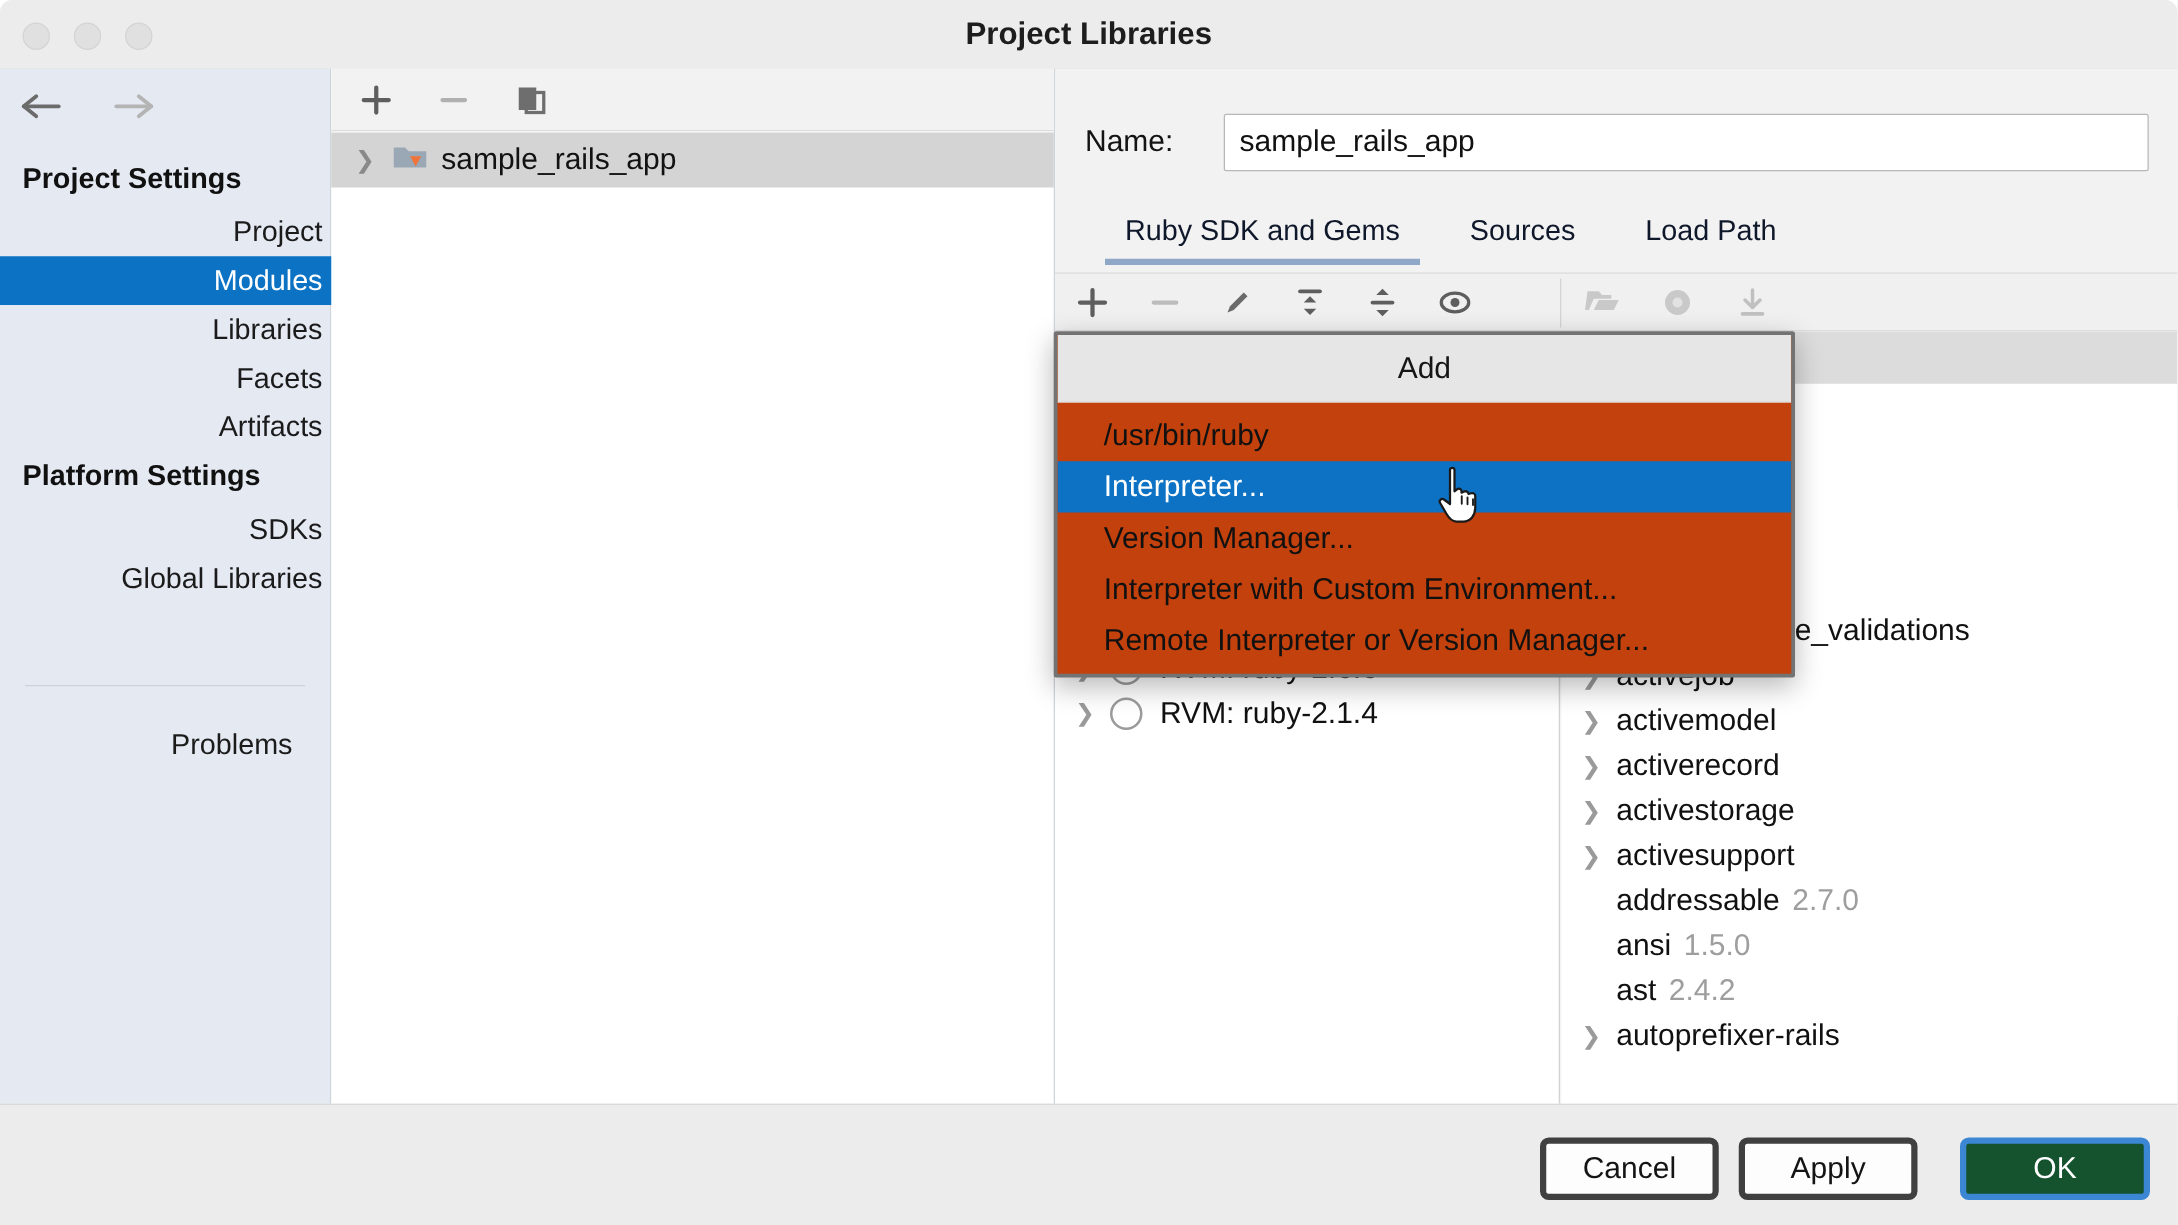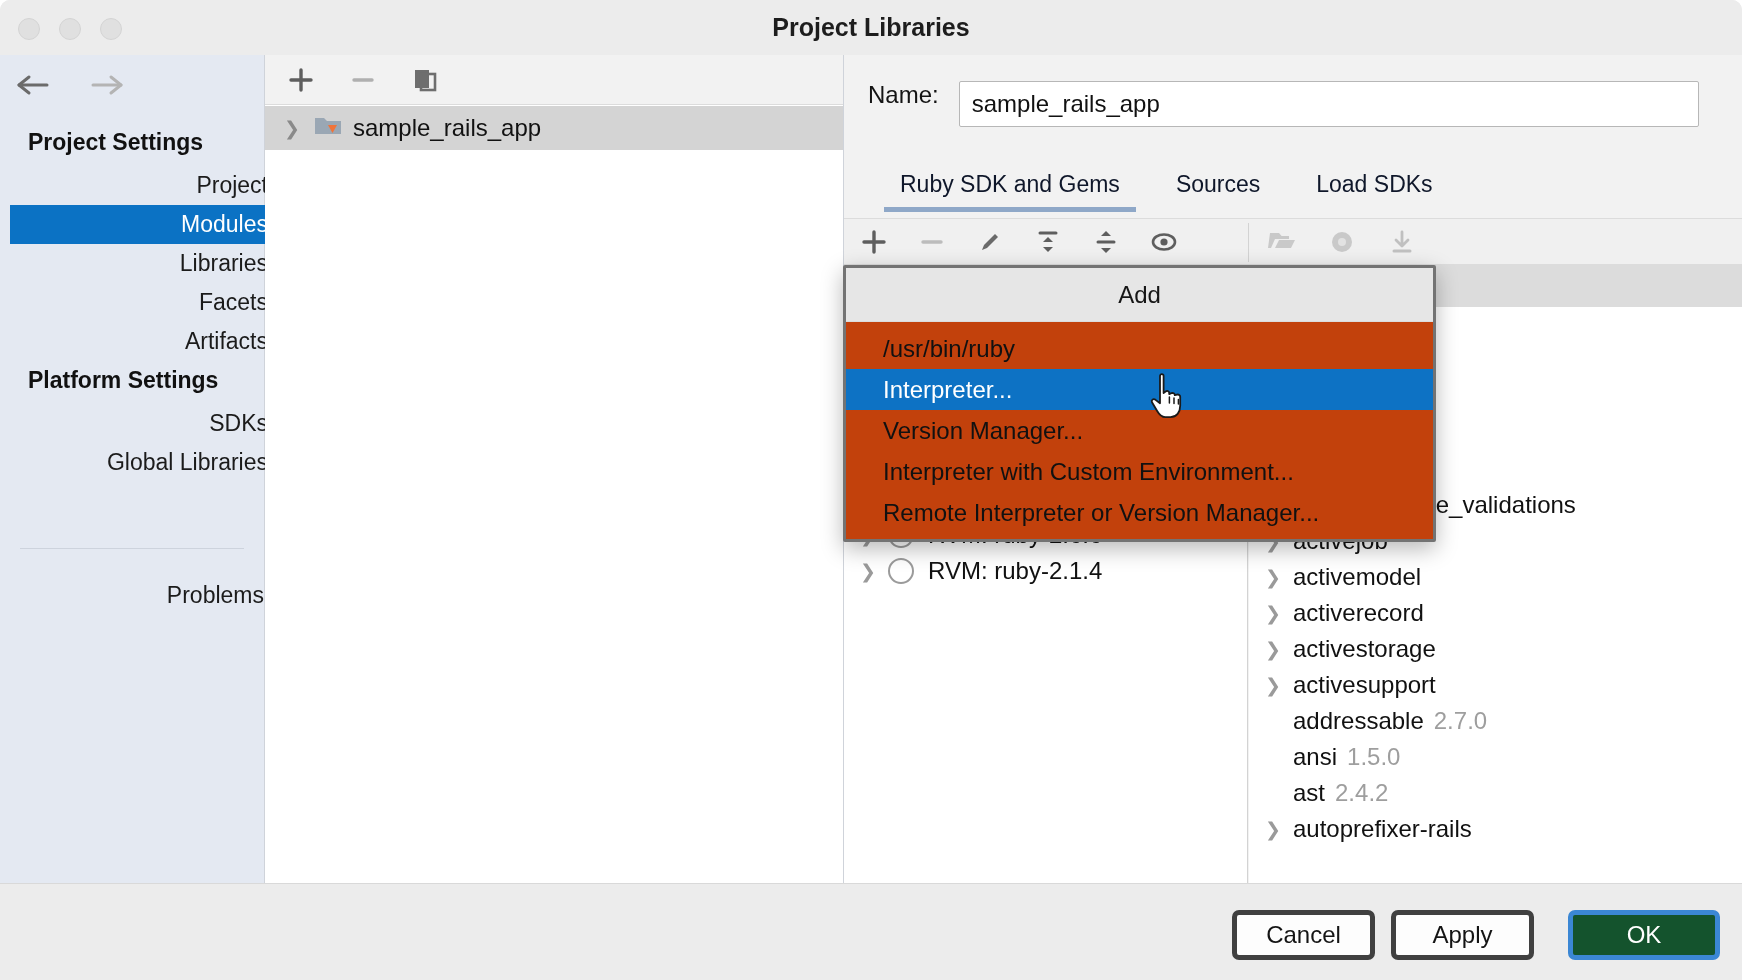--- a/index.html
+++ b/index.html
@@ -88,7 +88,7 @@
     position:absolute;top:55px;left:844px;width:898px;height:828px;
     background:#f2f2f2;
   }
-  .namerow{position:absolute;top:26px;left:24px;display:flex;align-items:flex-start;gap:20px;}
+  .namerow{position:absolute;top:36px;left:24px;display:flex;align-items:center;gap:40px;}
   .namelabel{font-size:24px;color:#141414;}
   .nameinput{
     width:740px;height:46px;box-sizing:border-box;

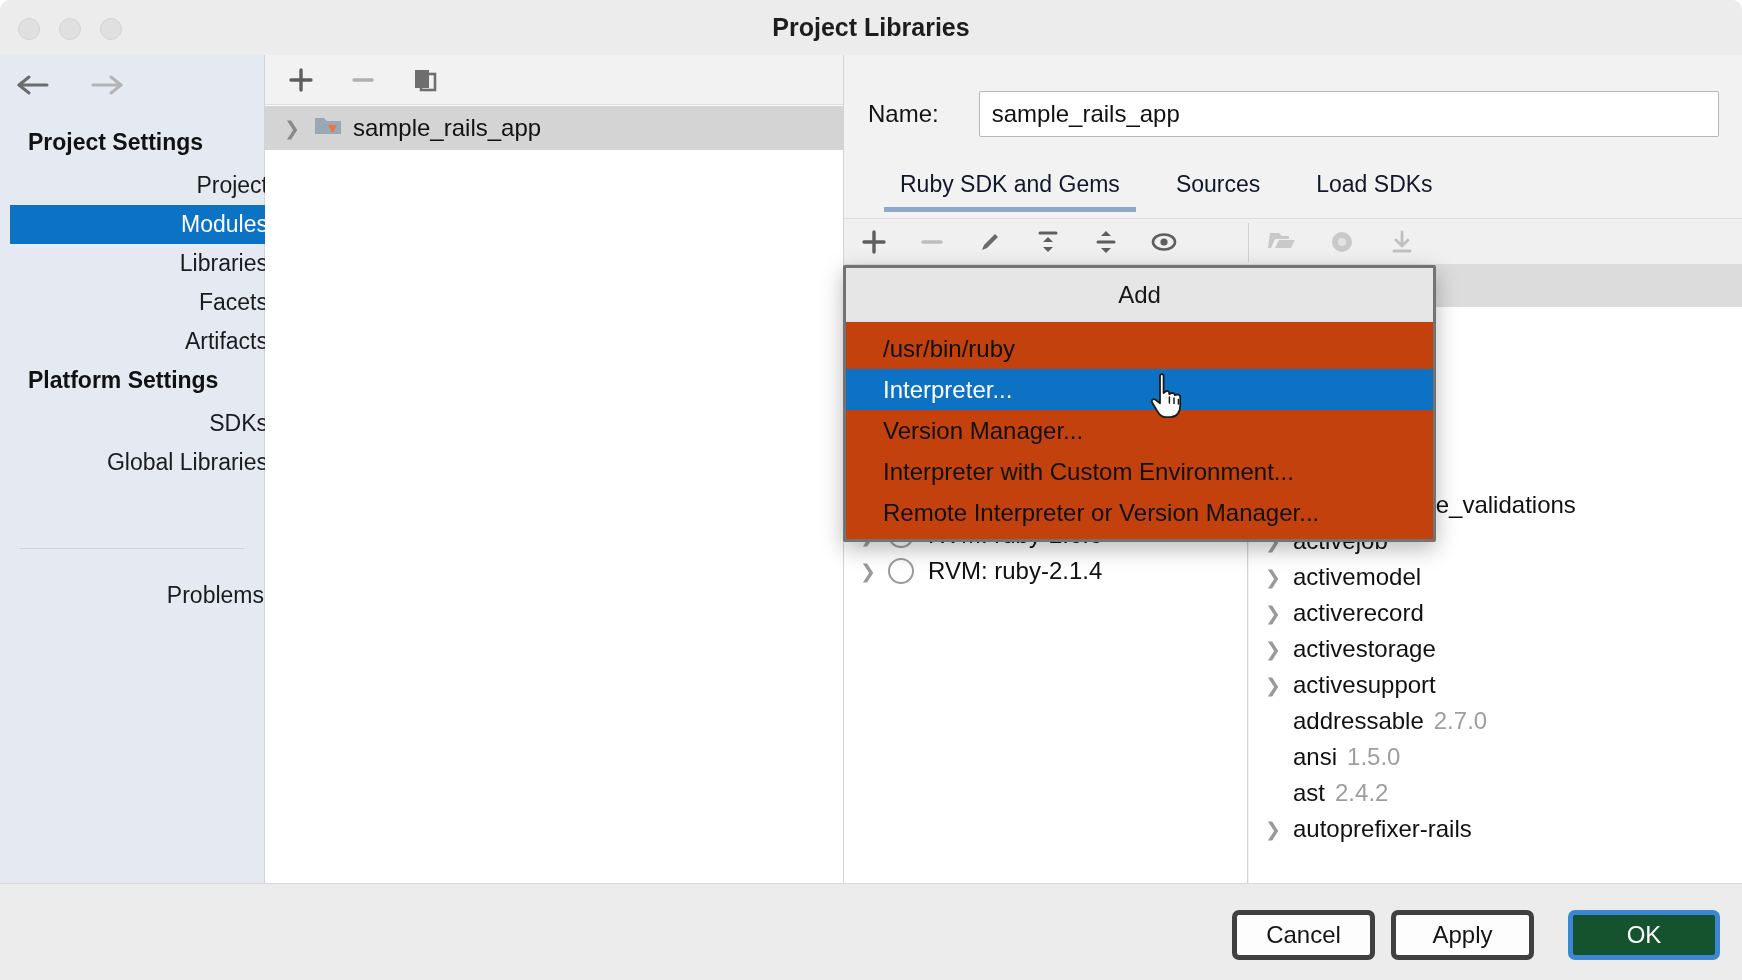--- a/index.html
+++ b/index.html
@@ -41,7 +41,7 @@
   }
   .arrow{width:42px;height:34px;display:flex;align-items:center;justify-content:center;}
   .arrow svg{display:block;}
-  .side-list{position:absolute;top:68px;left:0;width:284px;margin-left:10px;}
+  .side-list{position:absolute;top:68px;left:0;width:284px;}
   .side-group{
     font-size:23px;font-weight:bold;color:#111;
     padding:6px 0 10px 18px;

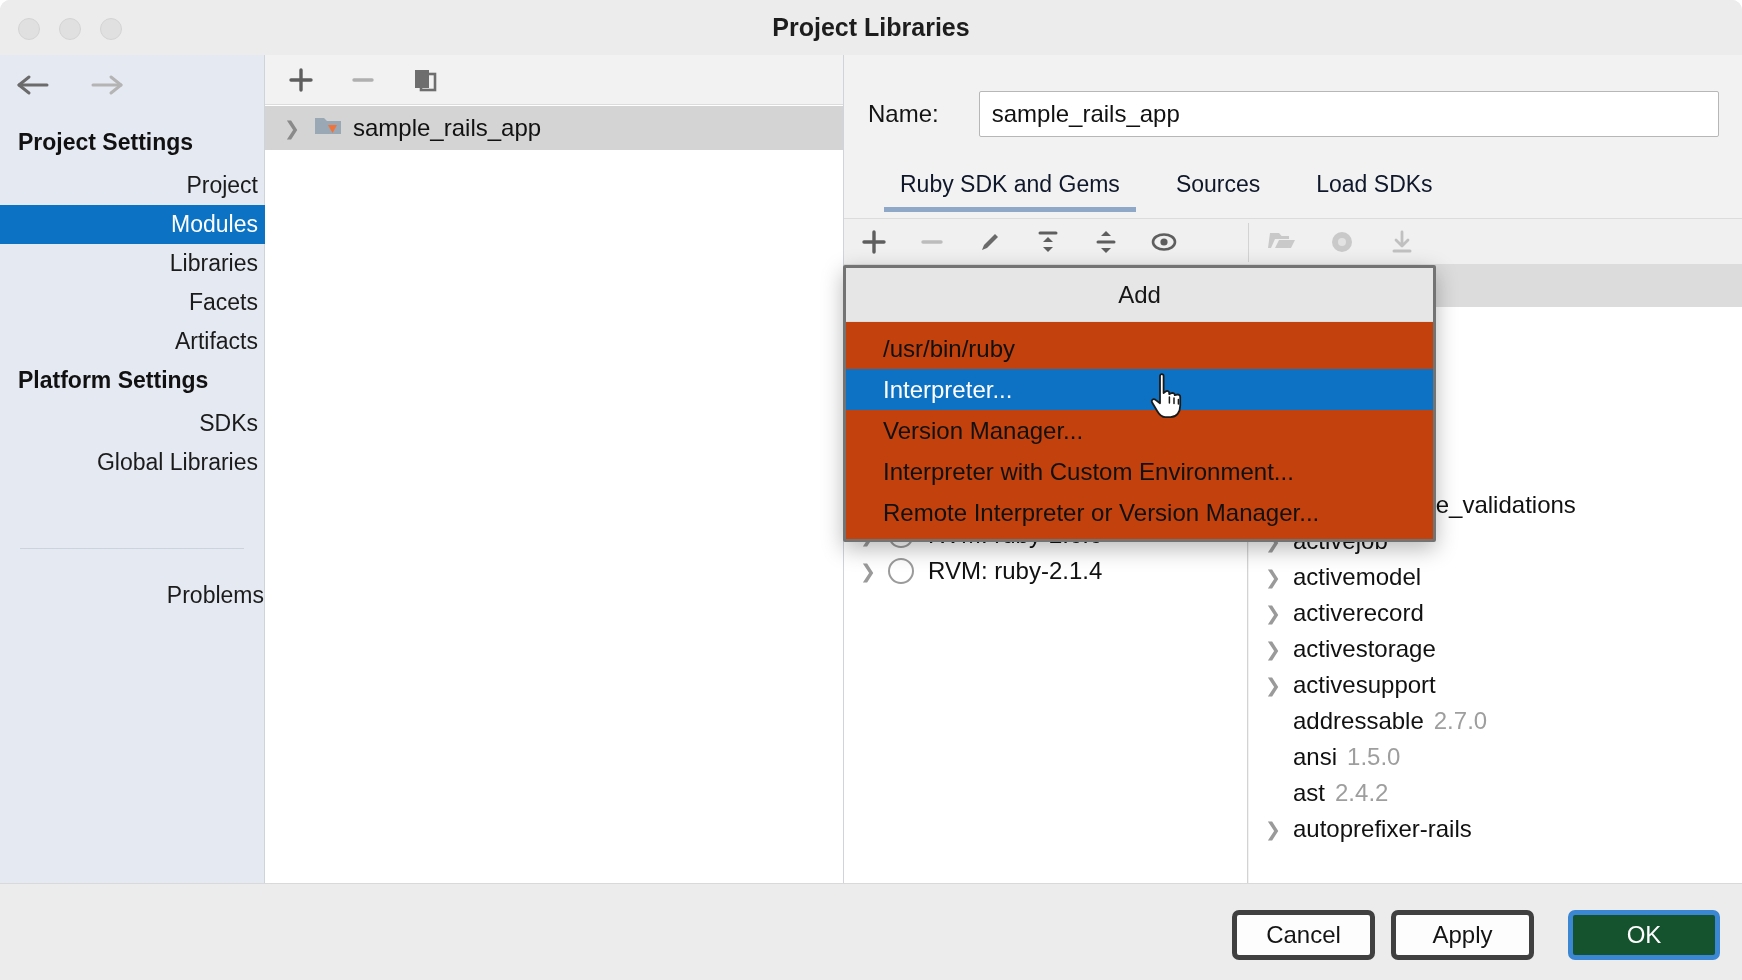--- a/index.html
+++ b/index.html
@@ -258,7 +258,7 @@
     <div class="tabs">
       <div class="tab active">Ruby SDK and Gems</div>
       <div class="tab">Sources</div>
-      <div class="tab">Load SDKs</div>
+      <div class="tab">Load Path</div>
     </div>
 
     <div class="pane-toolbar">

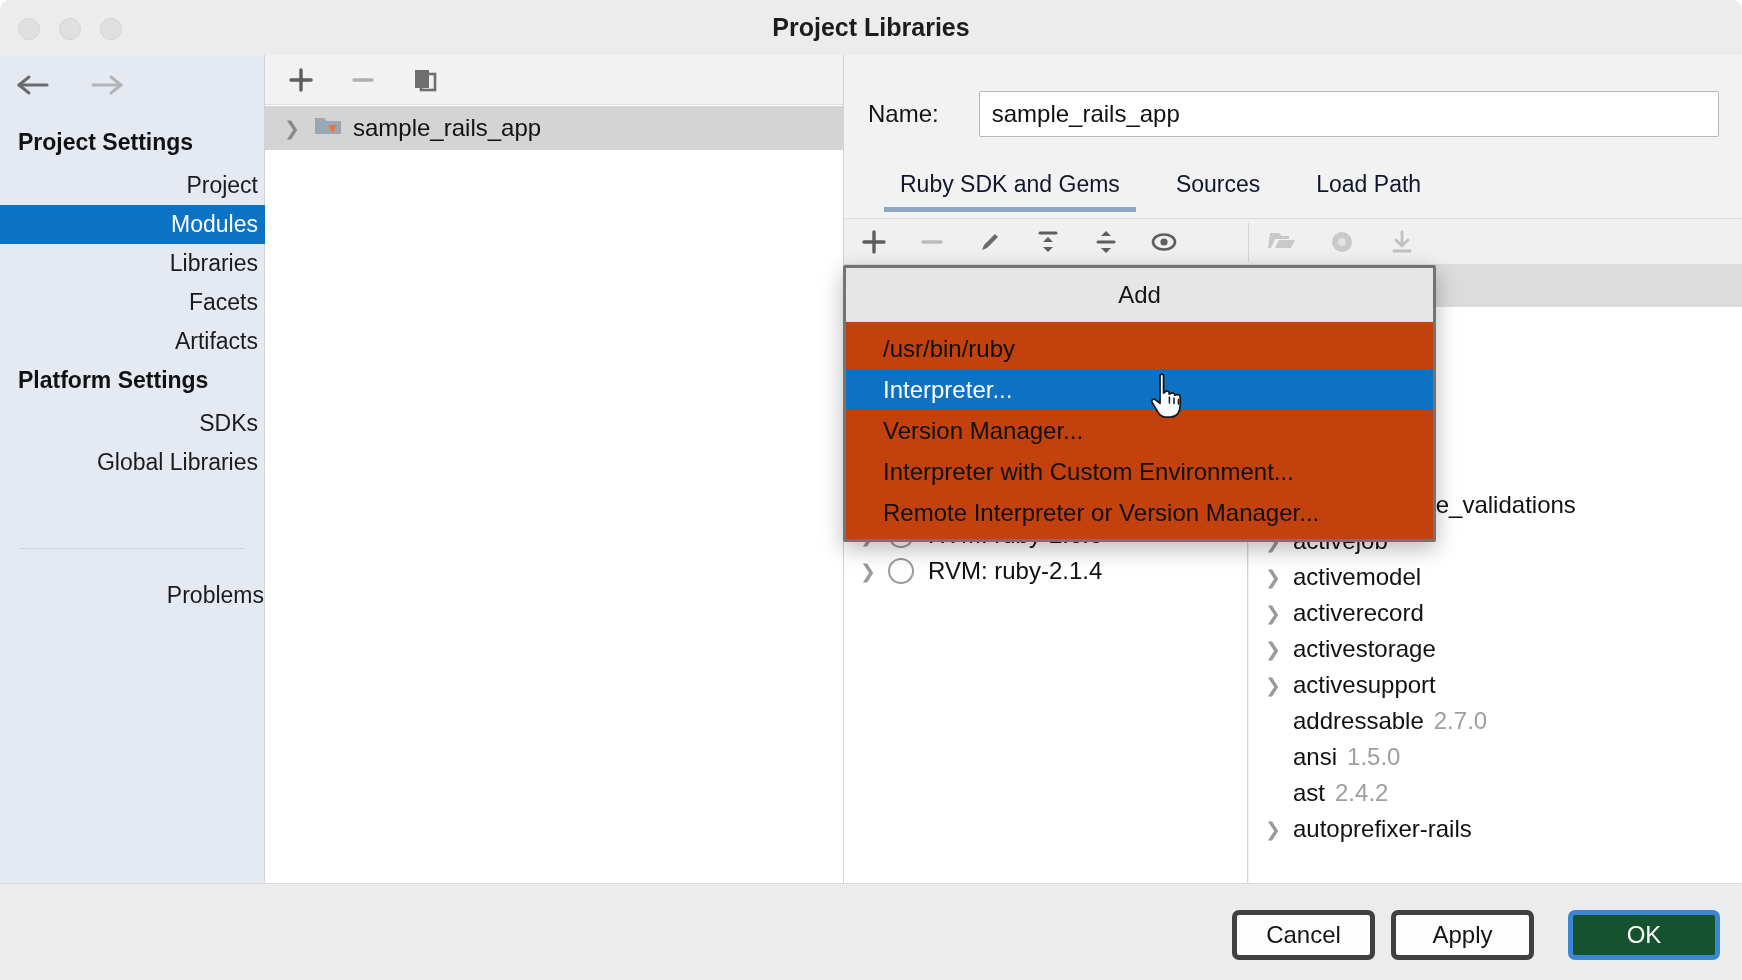--- a/index.html
+++ b/index.html
@@ -58,7 +58,7 @@
   .side-problems{
     position:absolute;top:521px;left:0;width:264px;
     font-size:23px;color:#1b1b1b;height:39px;line-height:39px;
-    text-align:right;box-sizing:border-box;
+    padding-right:30px;text-align:right;box-sizing:border-box;
   }
   .help-btn{
     position:absolute;left:27px;top:910px;width:42px;height:42px;

